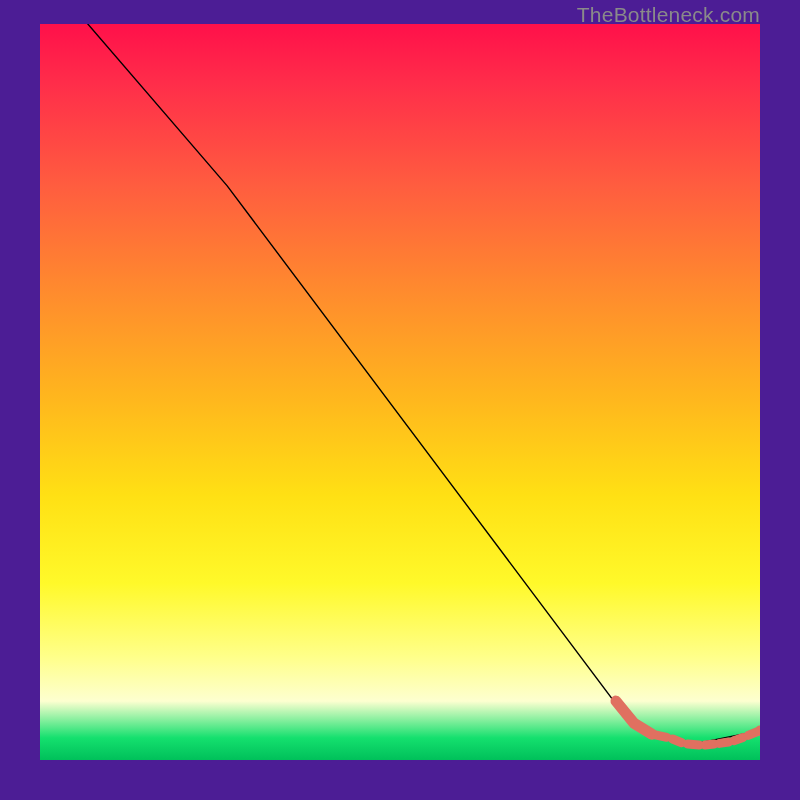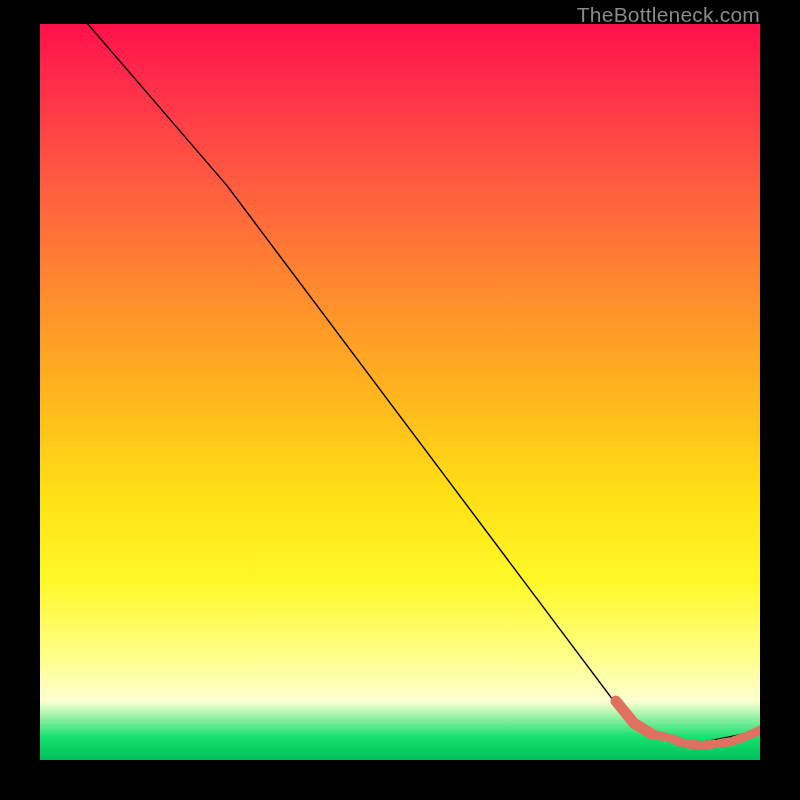--- a/index.html
+++ b/index.html
@@ -14,7 +14,7 @@
     position: relative;
     width: 800px;
     height: 800px;
-    background: #000000;
+    background: #4c1d95;
   }
   .plot {
     position: absolute;

